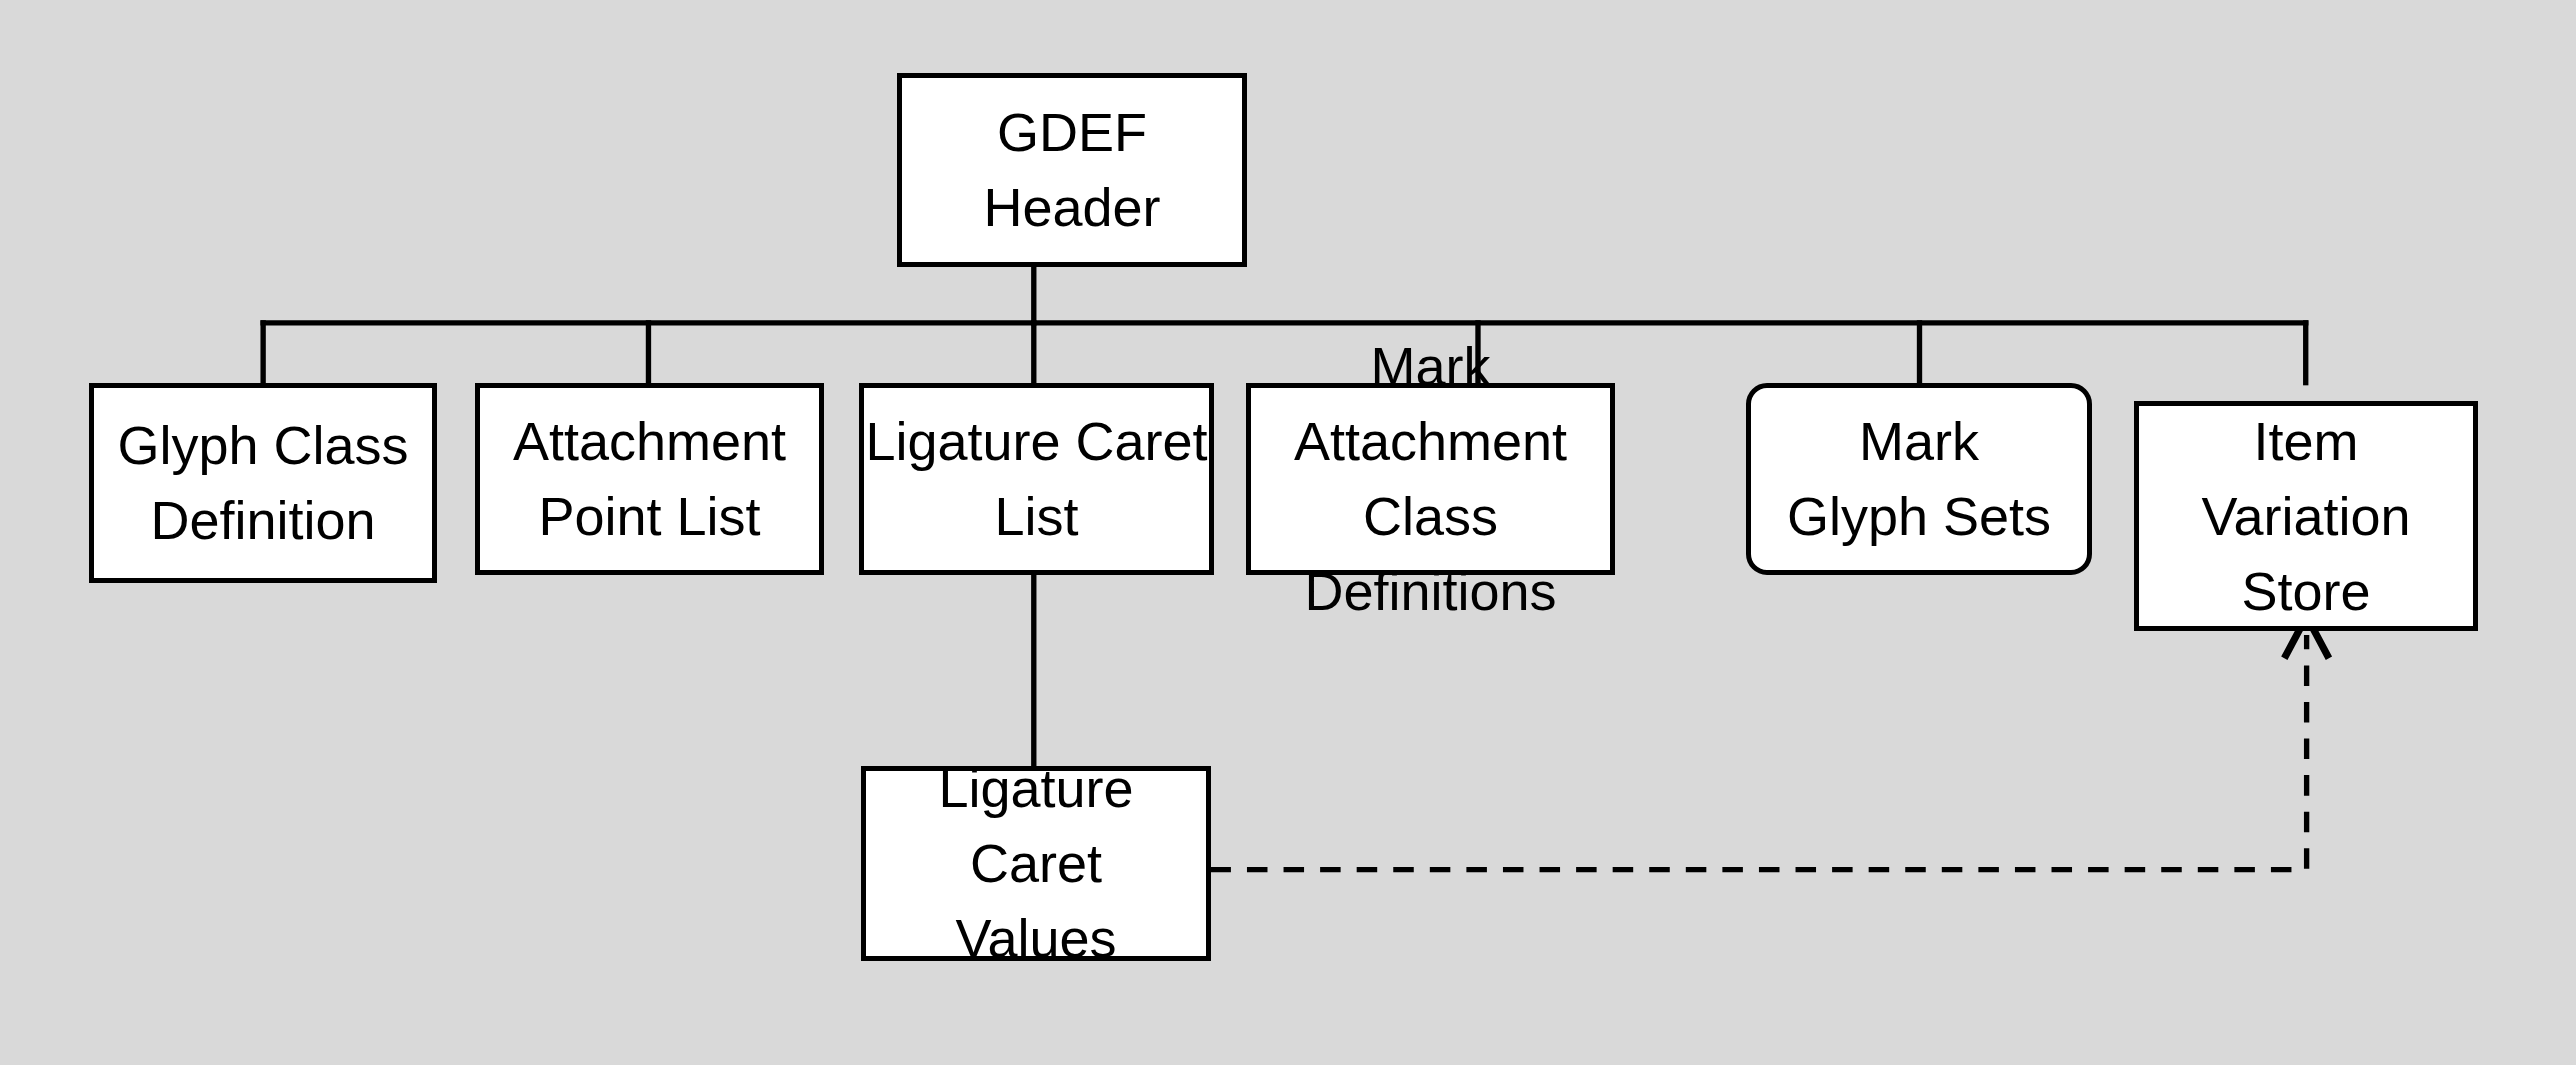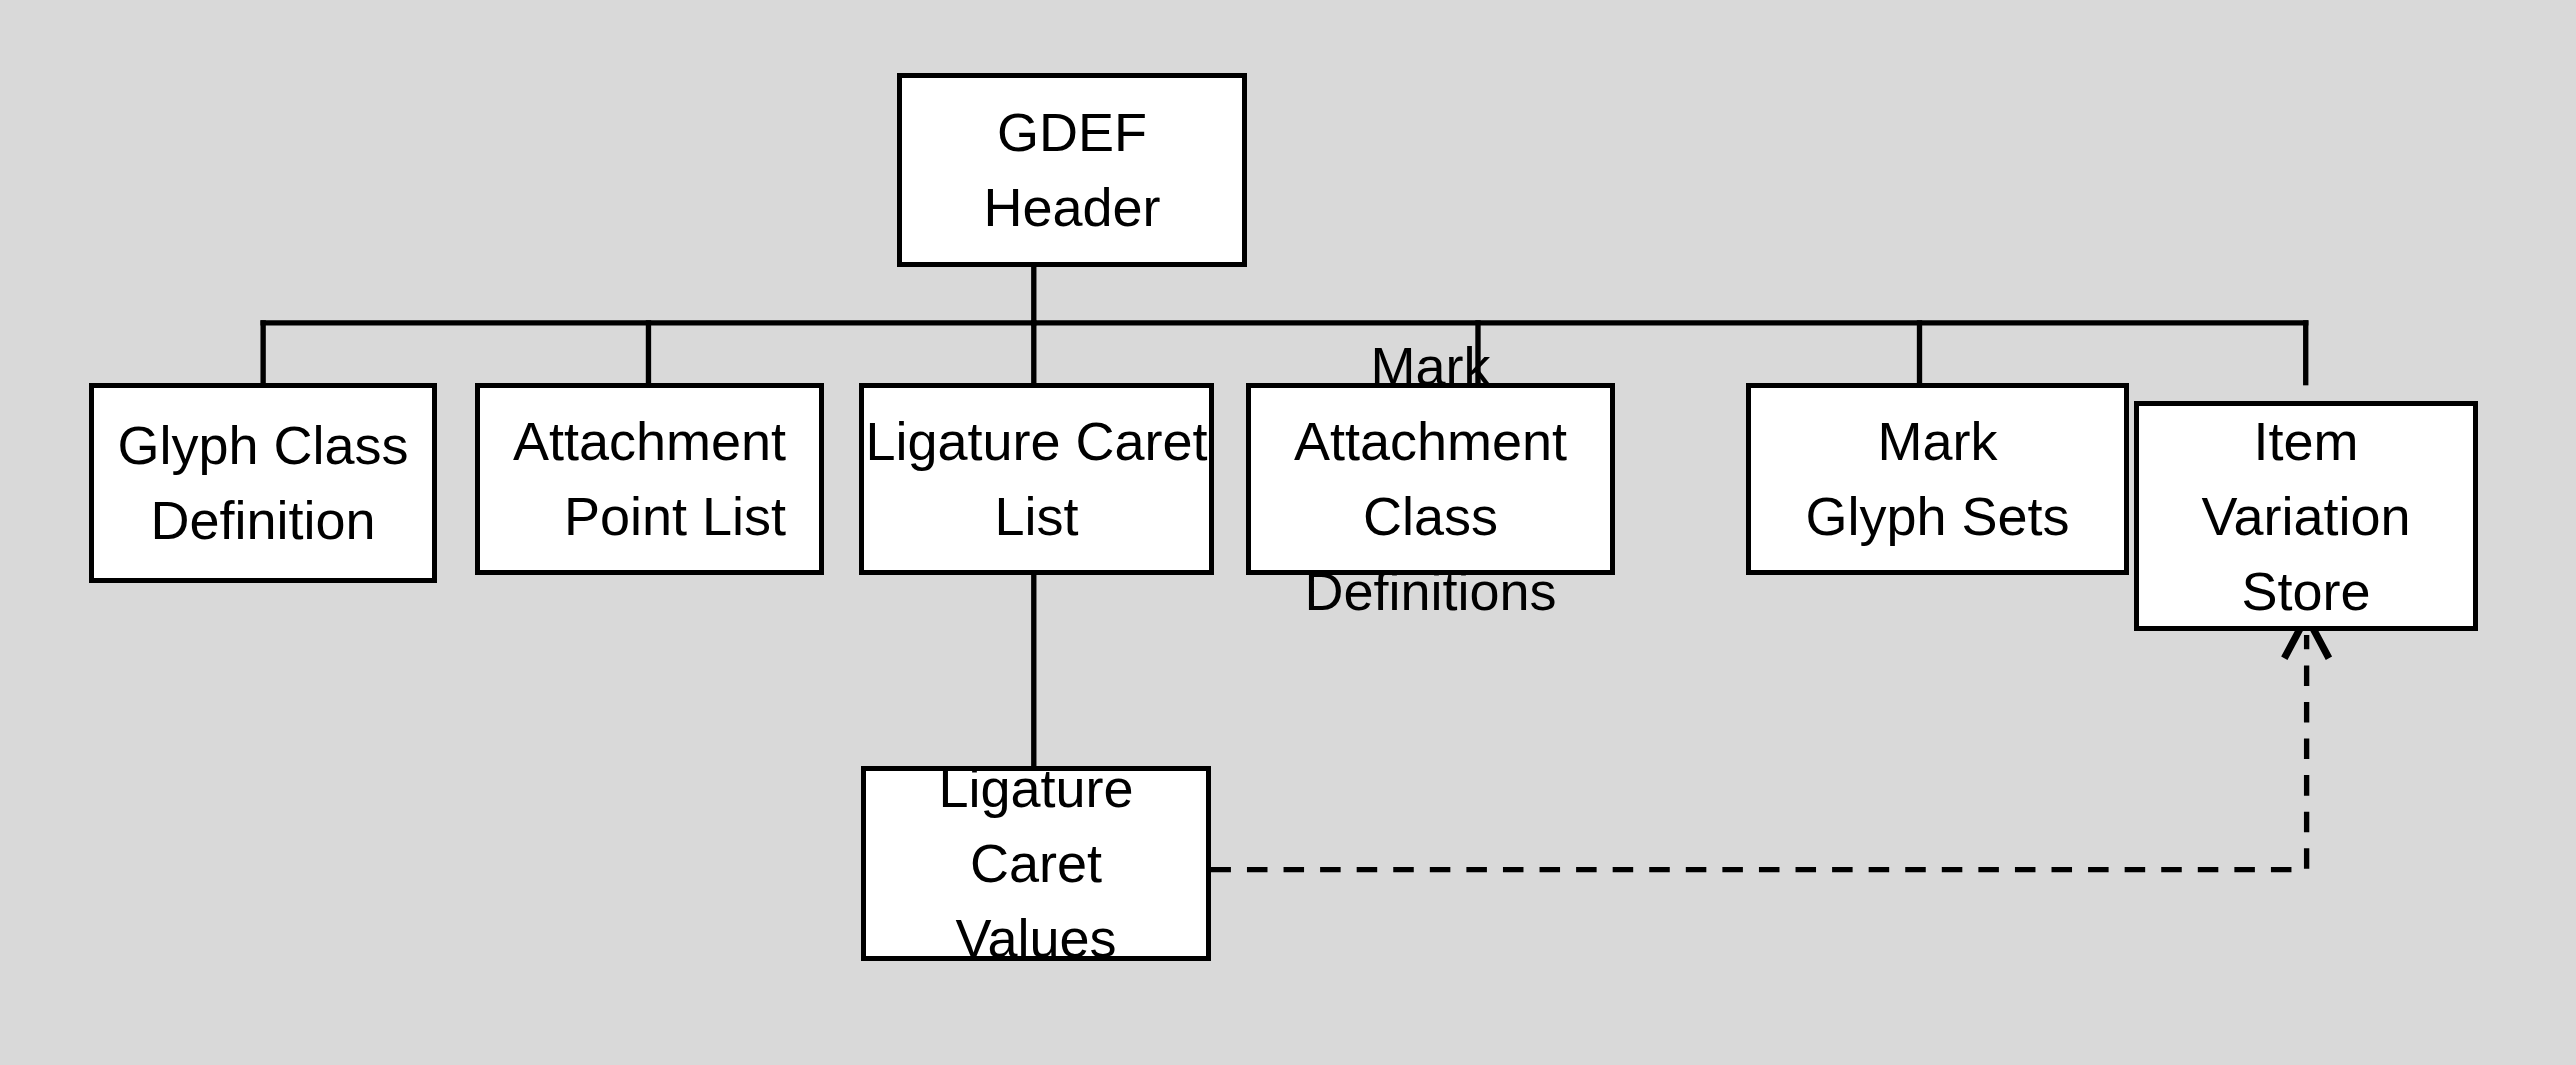--- a/index.html
+++ b/index.html
@@ -68,7 +68,7 @@
   <div class="node" style="left:89px;top:383px;width:348px;height:200px;">Glyph Class
 Definition</div>
 
-  <div class="node" style="left:475px;top:383px;width:349px;height:192px;text-align:right;">Attachment
+  <div class="node" style="left:475px;top:383px;width:349px;height:192px;">Attachment
 Point List</div>
 
   <div class="node" style="left:859px;top:383px;width:355px;height:192px;">Ligature Caret

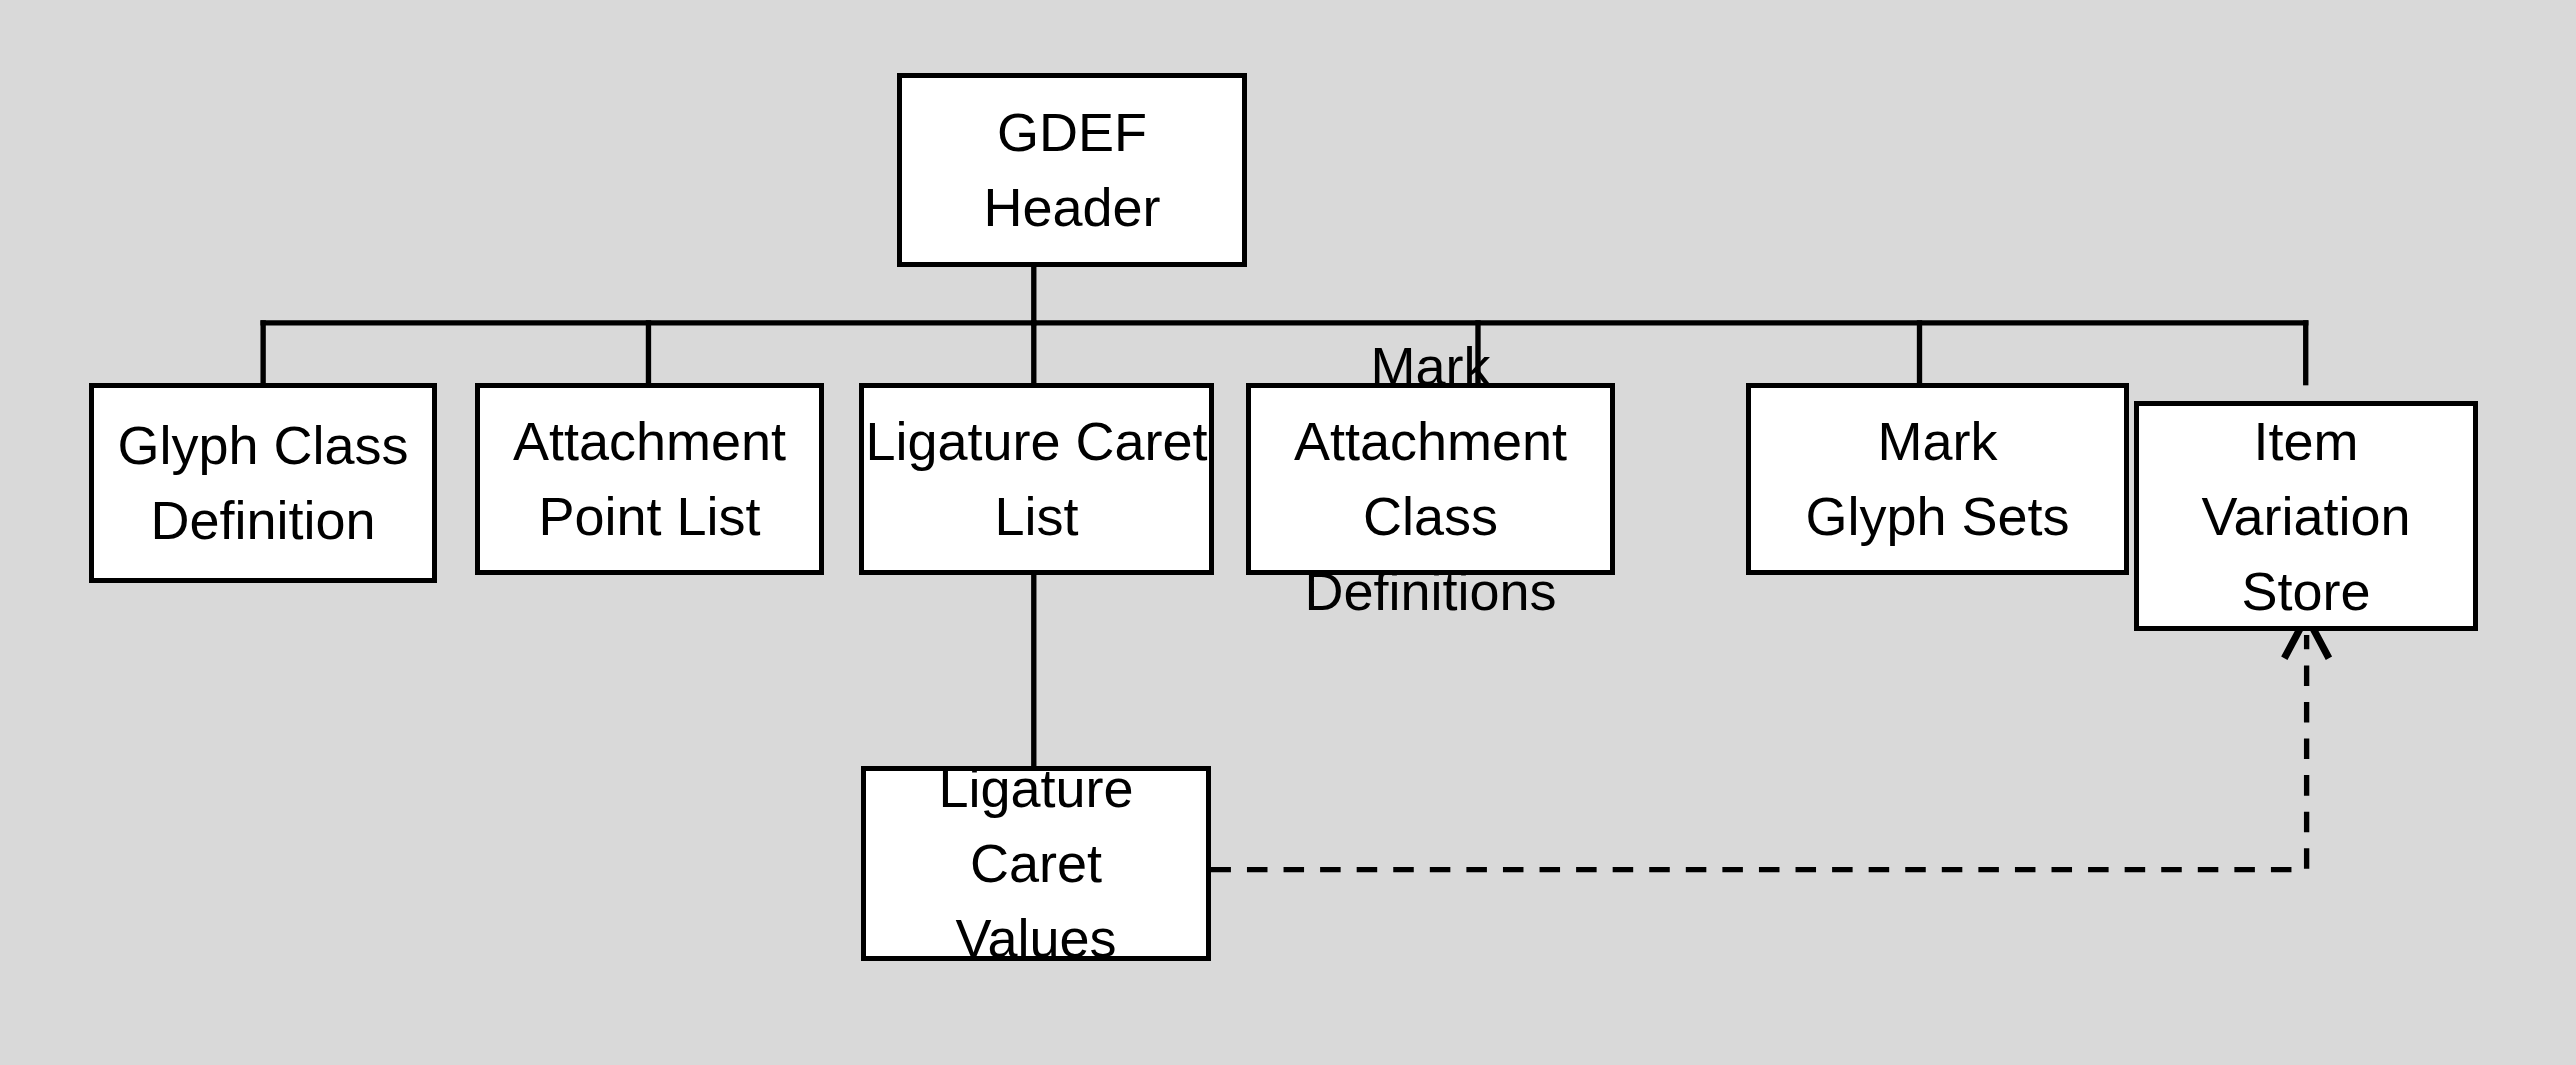--- a/index.html
+++ b/index.html
@@ -77,7 +77,7 @@
   <div class="node" style="left:1246px;top:383px;width:369px;height:192px;">Mark Attachment
 Class Definitions</div>
 
-  <div class="node" style="left:1746px;top:383px;width:383px;height:192px;">Mark
+  <div class="node" style="left:1746px;top:383px;width:346px;height:192px;border-radius:21px;">Mark
 Glyph Sets</div>
 
   <div class="node" style="left:2134px;top:401px;width:344px;height:230px;">Item

